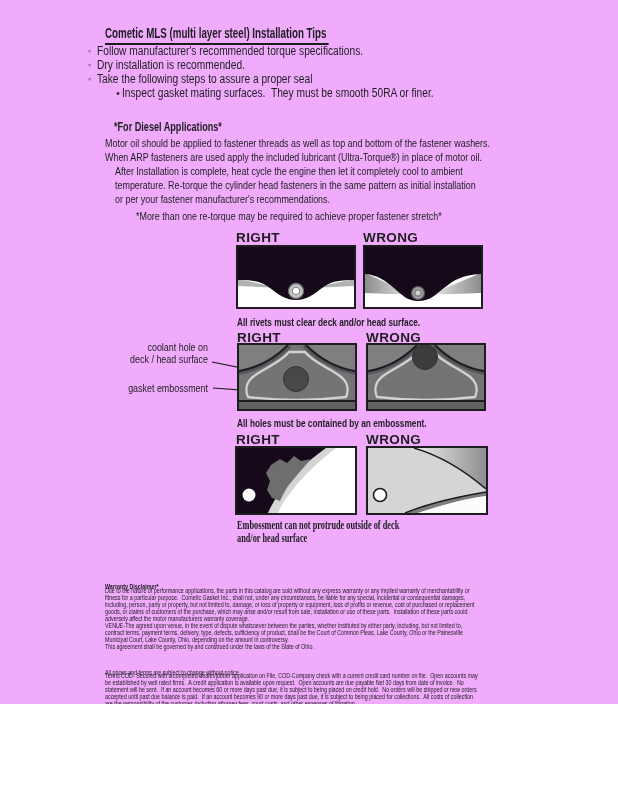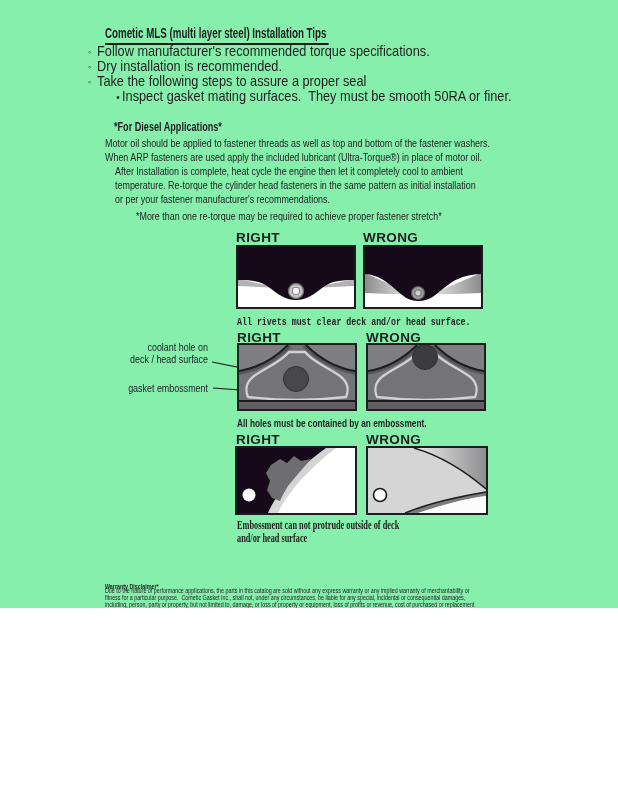--- a/index.html
+++ b/index.html
@@ -4,7 +4,7 @@
 <style>
   html,body{margin:0;padding:0;background:#ffffff;}
   body{width:618px;height:800px;font-family:"Liberation Sans","DejaVu Sans",sans-serif;color:var(--ink,#1d1d1f);}
-  #page{position:relative;width:618px;height:608px;overflow:hidden;background:#86efac;}
+  #page{position:relative;width:618px;height:704px;overflow:hidden;background:#f0abfc;}
   .abs{position:absolute;}
   .cx{display:inline-block;transform-origin:0 0;white-space:pre;}
   .s65{transform:scaleX(.65);}

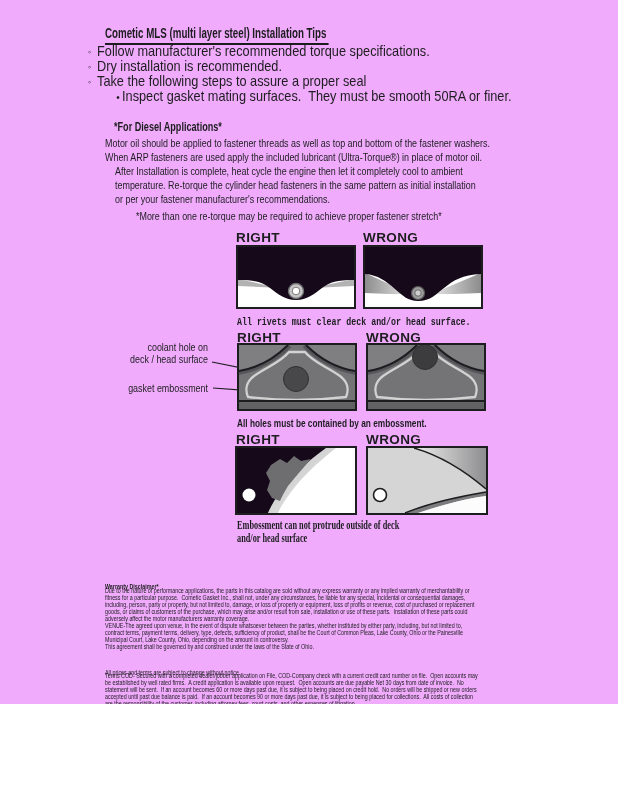--- a/index.html
+++ b/index.html
@@ -13,7 +13,7 @@
   .s85{transform:scaleX(.85);}
   .title{font-size:15px;font-weight:bold;border-bottom:2px solid var(--ink);padding:0 3px 2px 0;}
   .body10{font-size:10.5px;line-height:14px;}
-  .brow{white-space:nowrap;font-size:15px;line-height:14px;}
+  .brow{white-space:nowrap;font-size:12px;line-height:14px;}
   .brow .mk{display:inline-block;width:9px;font-size:9px;vertical-align:1px;}
   .brow .mk::before{content:"◦";}
   .brow.sub{margin-left:26px;text-align:center;}

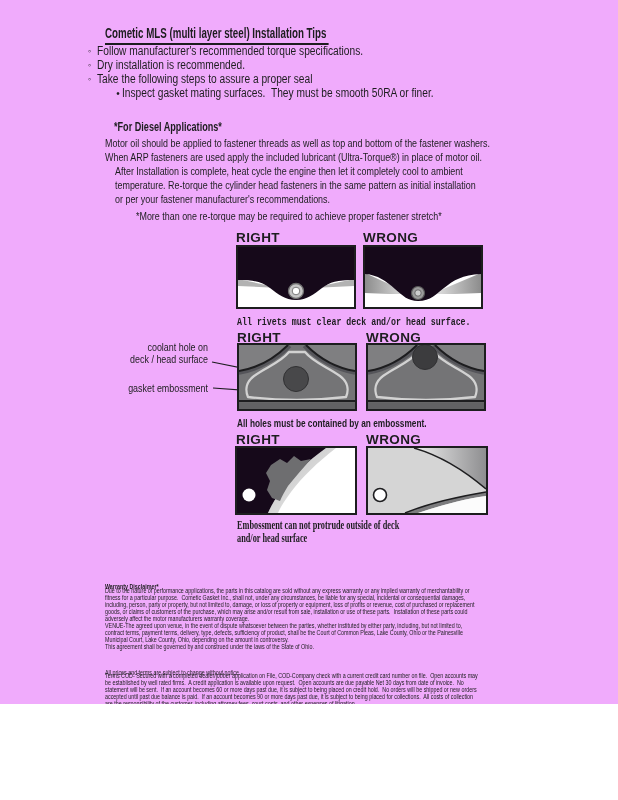--- a/index.html
+++ b/index.html
@@ -97,7 +97,7 @@
     </svg>
   </div>
 
-  <div class="abs" style="left:237px;top:312px;font-family:Liberation Mono, monospace;">
+  <div class="abs" style="left:237px;top:312px;">
     <span class="cx s72 caption">All rivets must clear deck and/or head surface.</span>
   </div>
 

